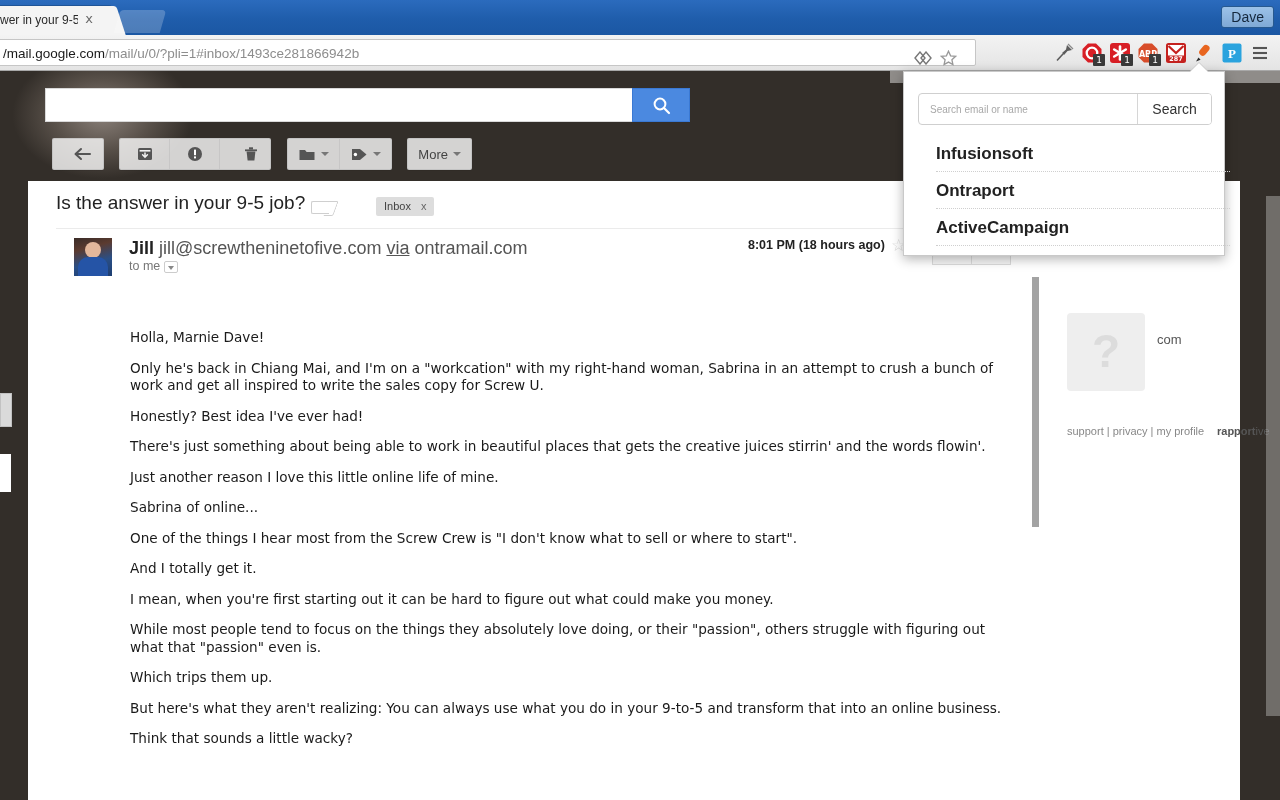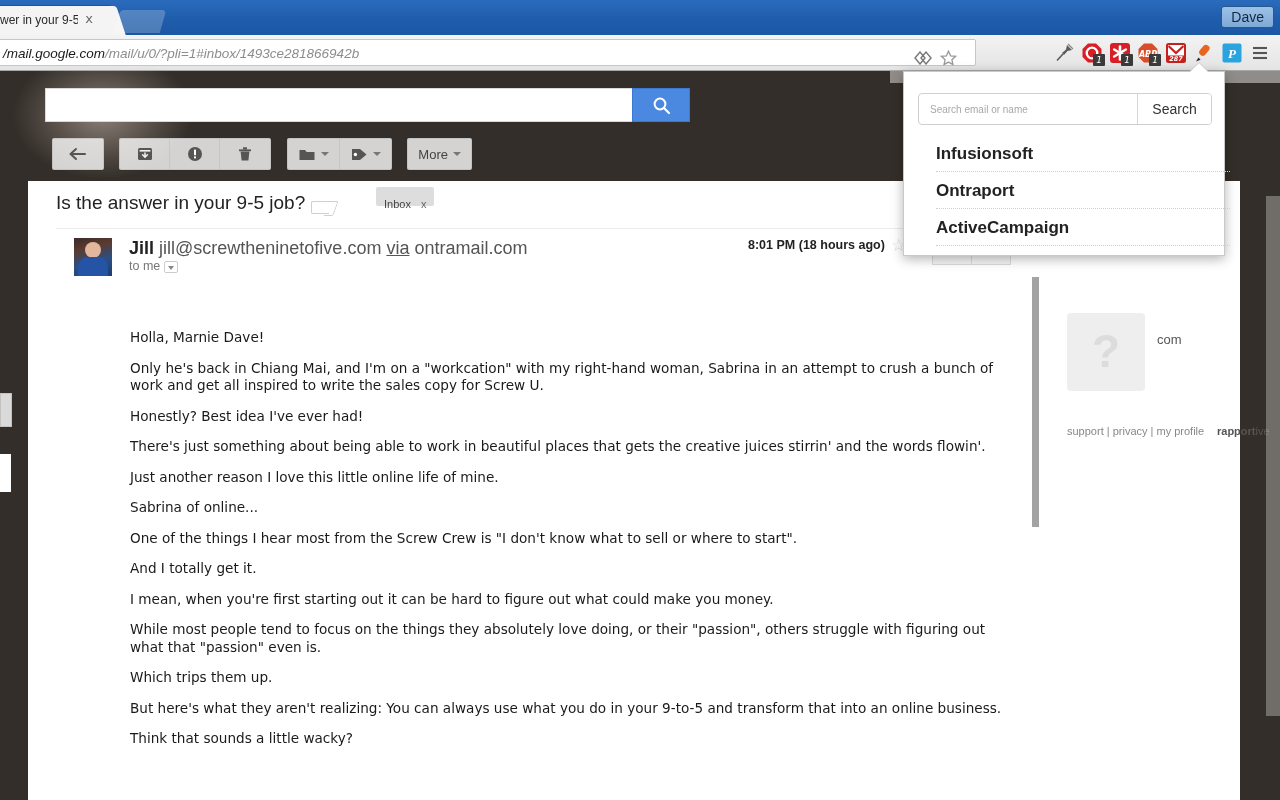--- a/index.html
+++ b/index.html
@@ -56,7 +56,6 @@
     position:absolute; left:0; top:35px; width:1280px; height:36px;
     background:linear-gradient(to bottom,#f3f3f3,#e4e4e4);
     border-bottom:1px solid #a8a8a8;
-    font-style:italic;
   }
   .omnibox{
     position:absolute; left:-4px; top:4px; width:980px; height:27px;

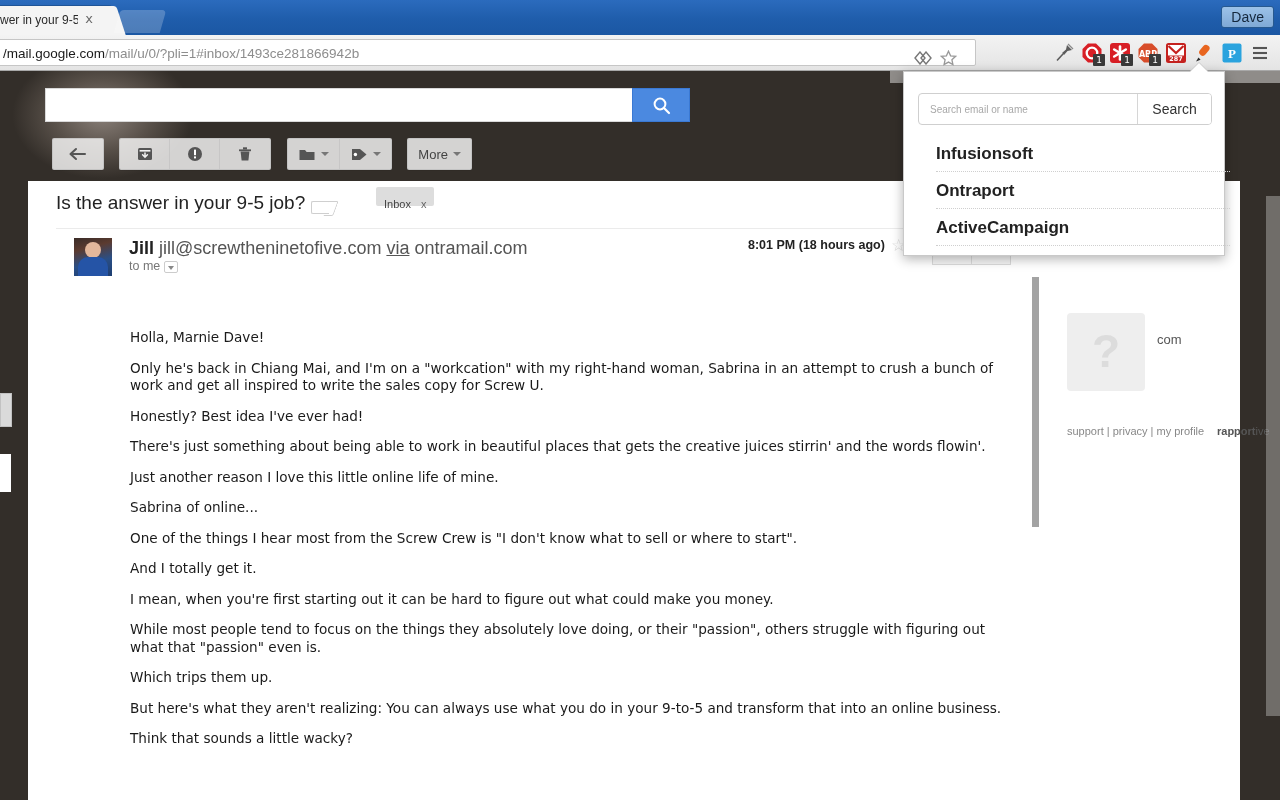--- a/index.html
+++ b/index.html
@@ -144,7 +144,7 @@
     border-right:1px solid rgba(190,190,190,.6); padding:0 10px;
     font-size:13px; color:#444;
   }
-  .tb-btn:last-child{ border-right:0; }
+  .tb-btn:last-child{ border-right:0;justify-content:flex-end; }
   .tb-caret{
     width:0;height:0; margin-left:5px;
     border-left:4px solid transparent;border-right:4px solid transparent;border-top:4px solid #777;

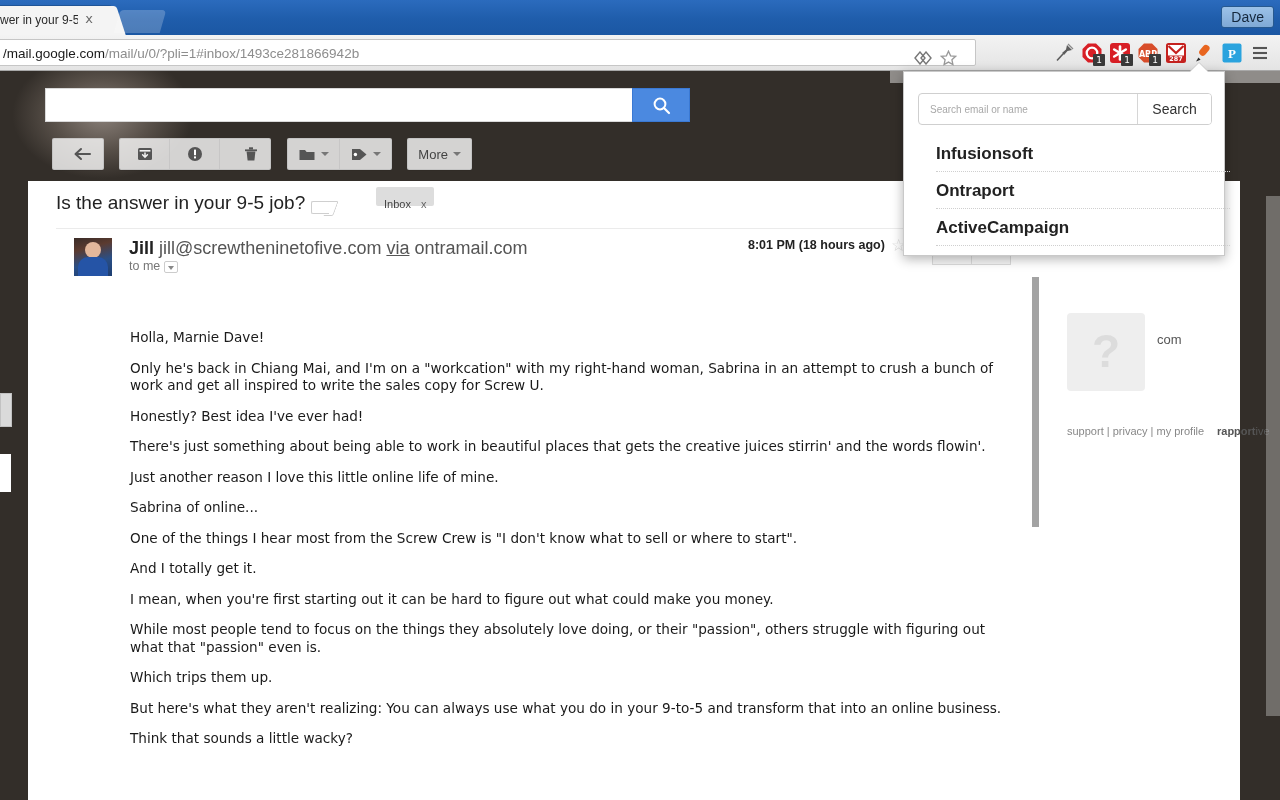--- a/index.html
+++ b/index.html
@@ -170,8 +170,8 @@
     transform:skewX(-20deg); border-radius:0 2px 2px 0;
   }
   .inbox-chip{
-    position:absolute; left:348px; top:6px; height:19px; background:#ddd;
-    font-size:11px; color:#444; line-height:19px; padding:8px 8px; border-radius:2px;
+    position:absolute; left:348px; top:16px; height:19px; background:#ddd;
+    font-size:11px; color:#444; line-height:19px; padding:0 8px; border-radius:2px;
     white-space:nowrap;
   }
   .inbox-chip .x{ margin-left:10px; color:#666; }

